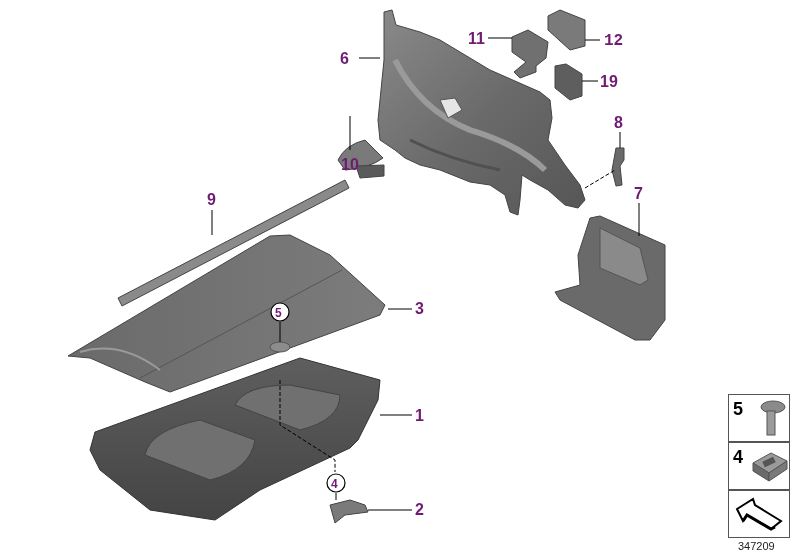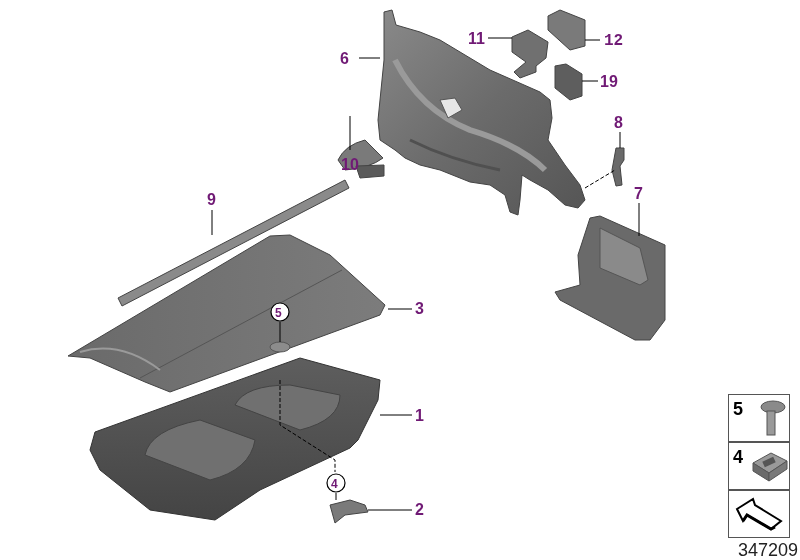--- a/index.html
+++ b/index.html
@@ -8,7 +8,7 @@
     .callout { position:absolute; font-family:"Liberation Sans", sans-serif; font-weight:bold; font-size:16px; color:#701a75; line-height:16px; }
     .legend-box { position:absolute; left:728px; width:62px; border:1px solid #555; background:#fff; box-sizing:border-box; }
     .legend-num { position:absolute; left:4px; top:4px; font-weight:bold; font-size:18px; font-family:"Liberation Sans", sans-serif; color:#000; }
-    .doc-id { position:absolute; left:738px; top:540px; font-size:18px; font-family:"Liberation Sans", sans-serif; color:#222; }
+    .doc-id { position:absolute; left:738px; top:540px; font-size:11px; font-family:"Liberation Sans", sans-serif; color:#222; }
   </style>
 </head>
 <body>

